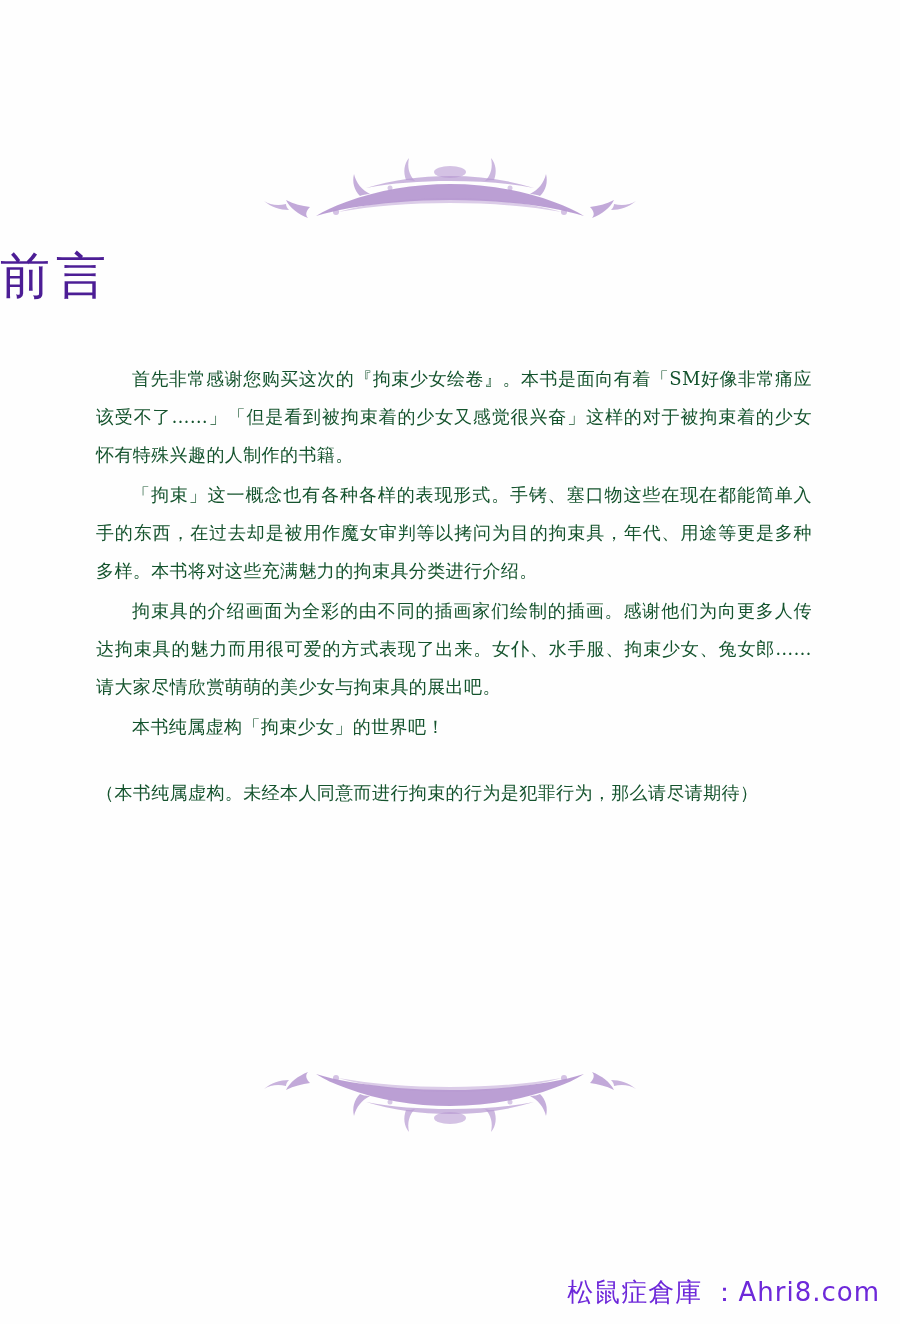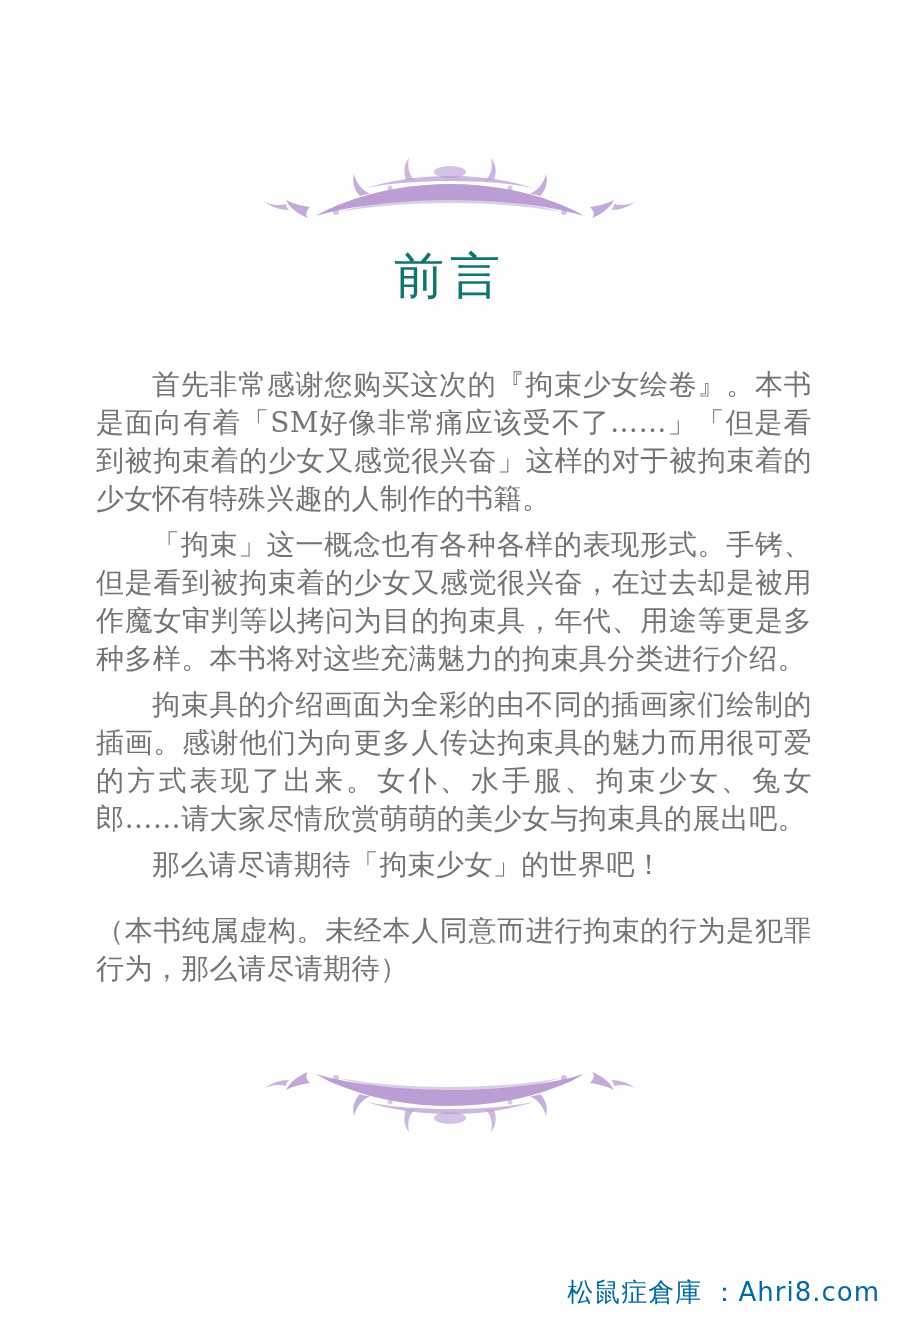--- a/index.html
+++ b/index.html
@@ -50,10 +50,9 @@
     top: 243px;
     left: 0;
     width: 900px;
-    text-align: center;
     font-size: 50px;
     letter-spacing: 6px;
-    color: #0f766e;
+    color: #4c1d95;
     font-family: "DejaVu Serif", "Liberation Serif", serif;
     font-weight: 400;
   }

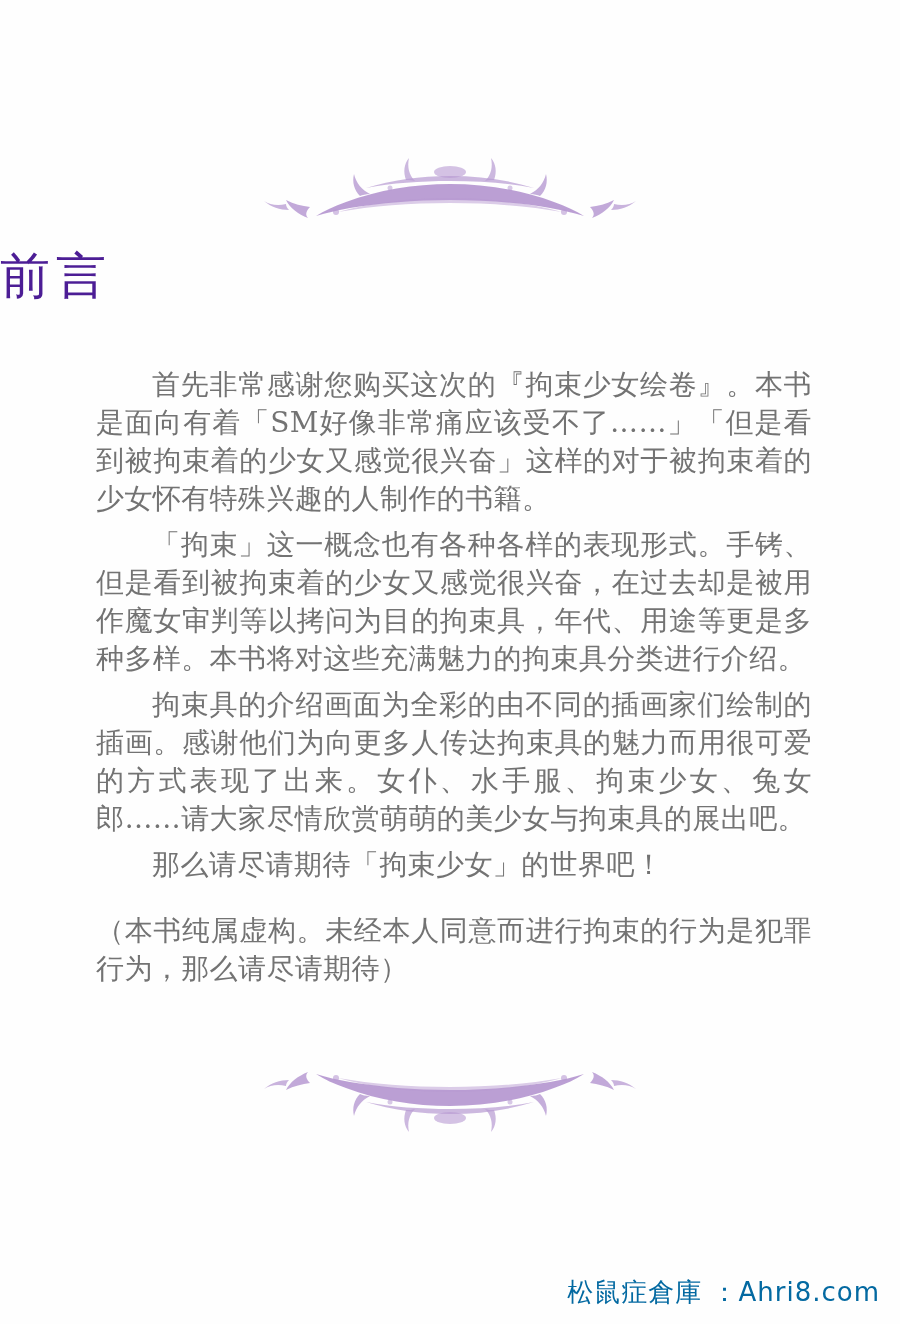--- a/index.html
+++ b/index.html
@@ -65,13 +65,13 @@
     width: 716px;
   }
   .para {
-    font-size: 28px;
+    font-size: 18px;
     line-height: 38px;
     letter-spacing: 0.4px;
     text-align: justify;
     text-justify: inter-ideograph;
-    margin: 8px 0 2px 0;
-    color: #737373;
+    margin: 2px 0 2px 0;
+    color: #14532d;
   }
   .para.indent {
     text-indent: 2em;

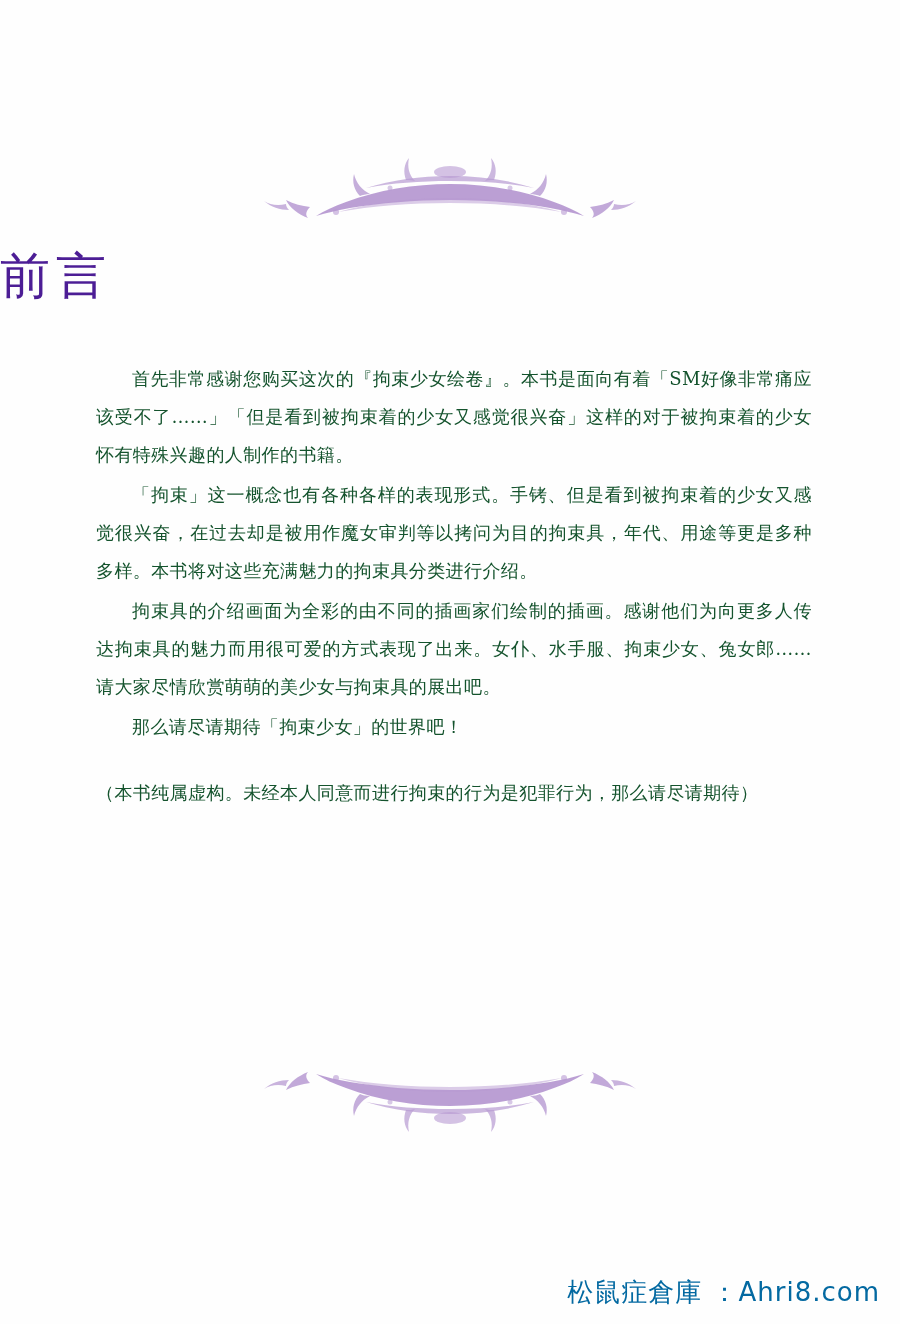--- a/index.html
+++ b/index.html
@@ -126,7 +126,7 @@
 
   <div class="body-text">
     <p class="para indent">首先非常感谢您购买这次的『拘束少女绘卷』。本书是面向有着「SM好像非常痛应该受不了……」「但是看到被拘束着的少女又感觉很兴奋」这样的对于被拘束着的少女怀有特殊兴趣的人制作的书籍。</p>
-    <p class="para indent">「拘束」这一概念也有各种各样的表现形式。手铐、但是看到被拘束着的少女又感觉很兴奋，在过去却是被用作魔女审判等以拷问为目的拘束具，年代、用途等更是多种多样。本书将对这些充满魅力的拘束具分类进行介绍。</p>
+    <p class="para indent">「拘束」这一概念也有各种各样的表现形式。手铐、塞口物这些在现在都能简单入手的东西，在过去却是被用作魔女审判等以拷问为目的拘束具，年代、用途等更是多种多样。本书将对这些充满魅力的拘束具分类进行介绍。</p>
     <p class="para indent">拘束具的介绍画面为全彩的由不同的插画家们绘制的插画。感谢他们为向更多人传达拘束具的魅力而用很可爱的方式表现了出来。女仆、水手服、拘束少女、兔女郎……请大家尽情欣赏萌萌的美少女与拘束具的展出吧。</p>
     <p class="para indent">那么请尽请期待「拘束少女」的世界吧！</p>
     <p class="para spaced-before">（本书纯属虚构。未经本人同意而进行拘束的行为是犯罪行为，那么请尽请期待）</p>

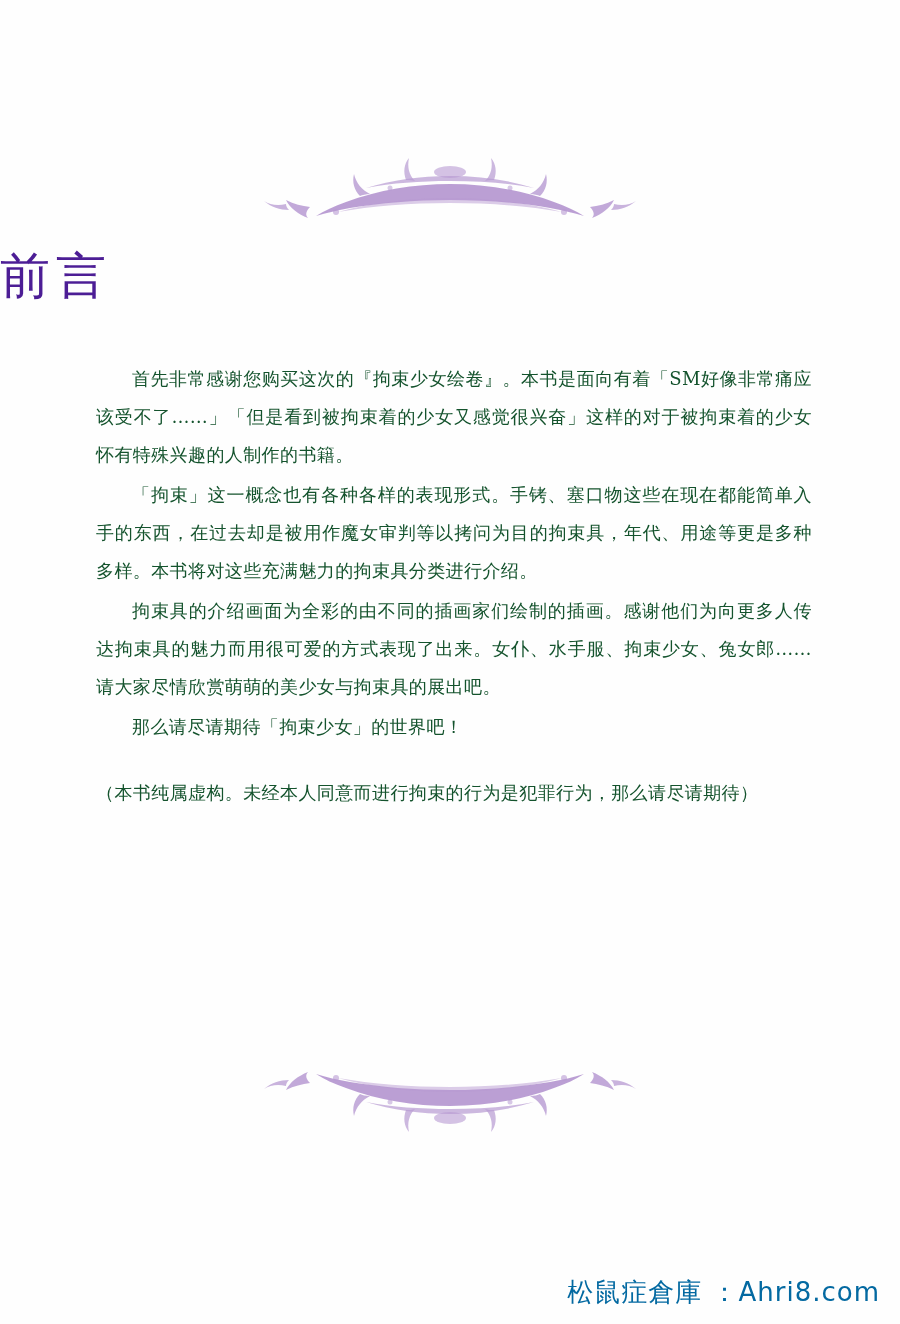--- a/index.html
+++ b/index.html
@@ -128,7 +128,7 @@
     <p class="para indent">首先非常感谢您购买这次的『拘束少女绘卷』。本书是面向有着「SM好像非常痛应该受不了……」「但是看到被拘束着的少女又感觉很兴奋」这样的对于被拘束着的少女怀有特殊兴趣的人制作的书籍。</p>
     <p class="para indent">「拘束」这一概念也有各种各样的表现形式。手铐、塞口物这些在现在都能简单入手的东西，在过去却是被用作魔女审判等以拷问为目的拘束具，年代、用途等更是多种多样。本书将对这些充满魅力的拘束具分类进行介绍。</p>
     <p class="para indent">拘束具的介绍画面为全彩的由不同的插画家们绘制的插画。感谢他们为向更多人传达拘束具的魅力而用很可爱的方式表现了出来。女仆、水手服、拘束少女、兔女郎……请大家尽情欣赏萌萌的美少女与拘束具的展出吧。</p>
-    <p class="para indent">那么请尽请期待「拘束少女」的世界吧！</p>
+    <p class="para indent">本书纯属虚构「拘束少女」的世界吧！</p>
     <p class="para spaced-before">（本书纯属虚构。未经本人同意而进行拘束的行为是犯罪行为，那么请尽请期待）</p>
   </div>
 

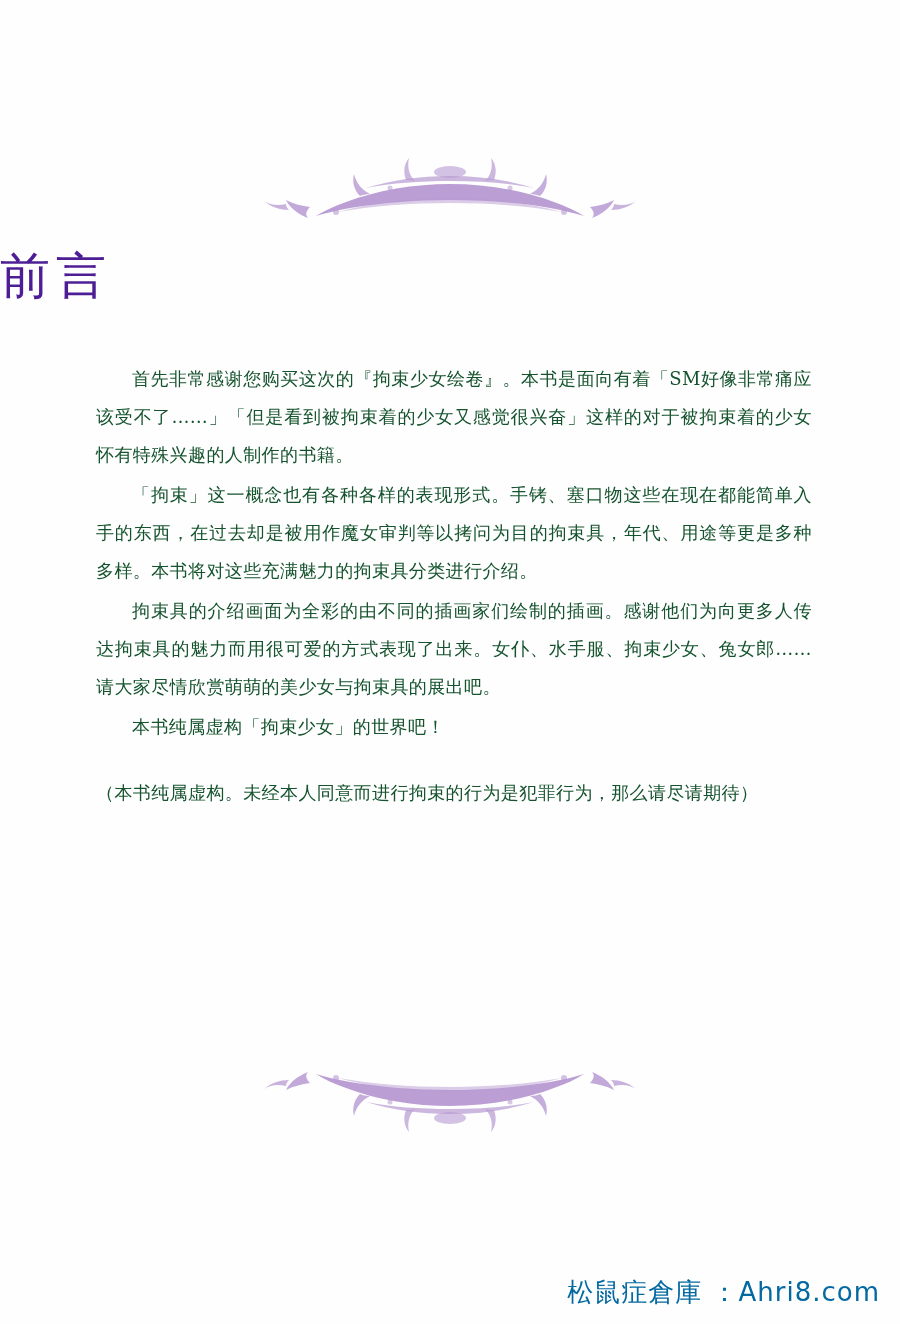--- a/index.html
+++ b/index.html
@@ -86,7 +86,7 @@
     bottom: 14px;
     right: 20px;
     font-size: 26px;
-    color: #0369a1;
+    color: #6d28d9;
     font-family: "DejaVu Sans", "Liberation Sans", sans-serif;
     letter-spacing: 1px;
     white-space: nowrap;

